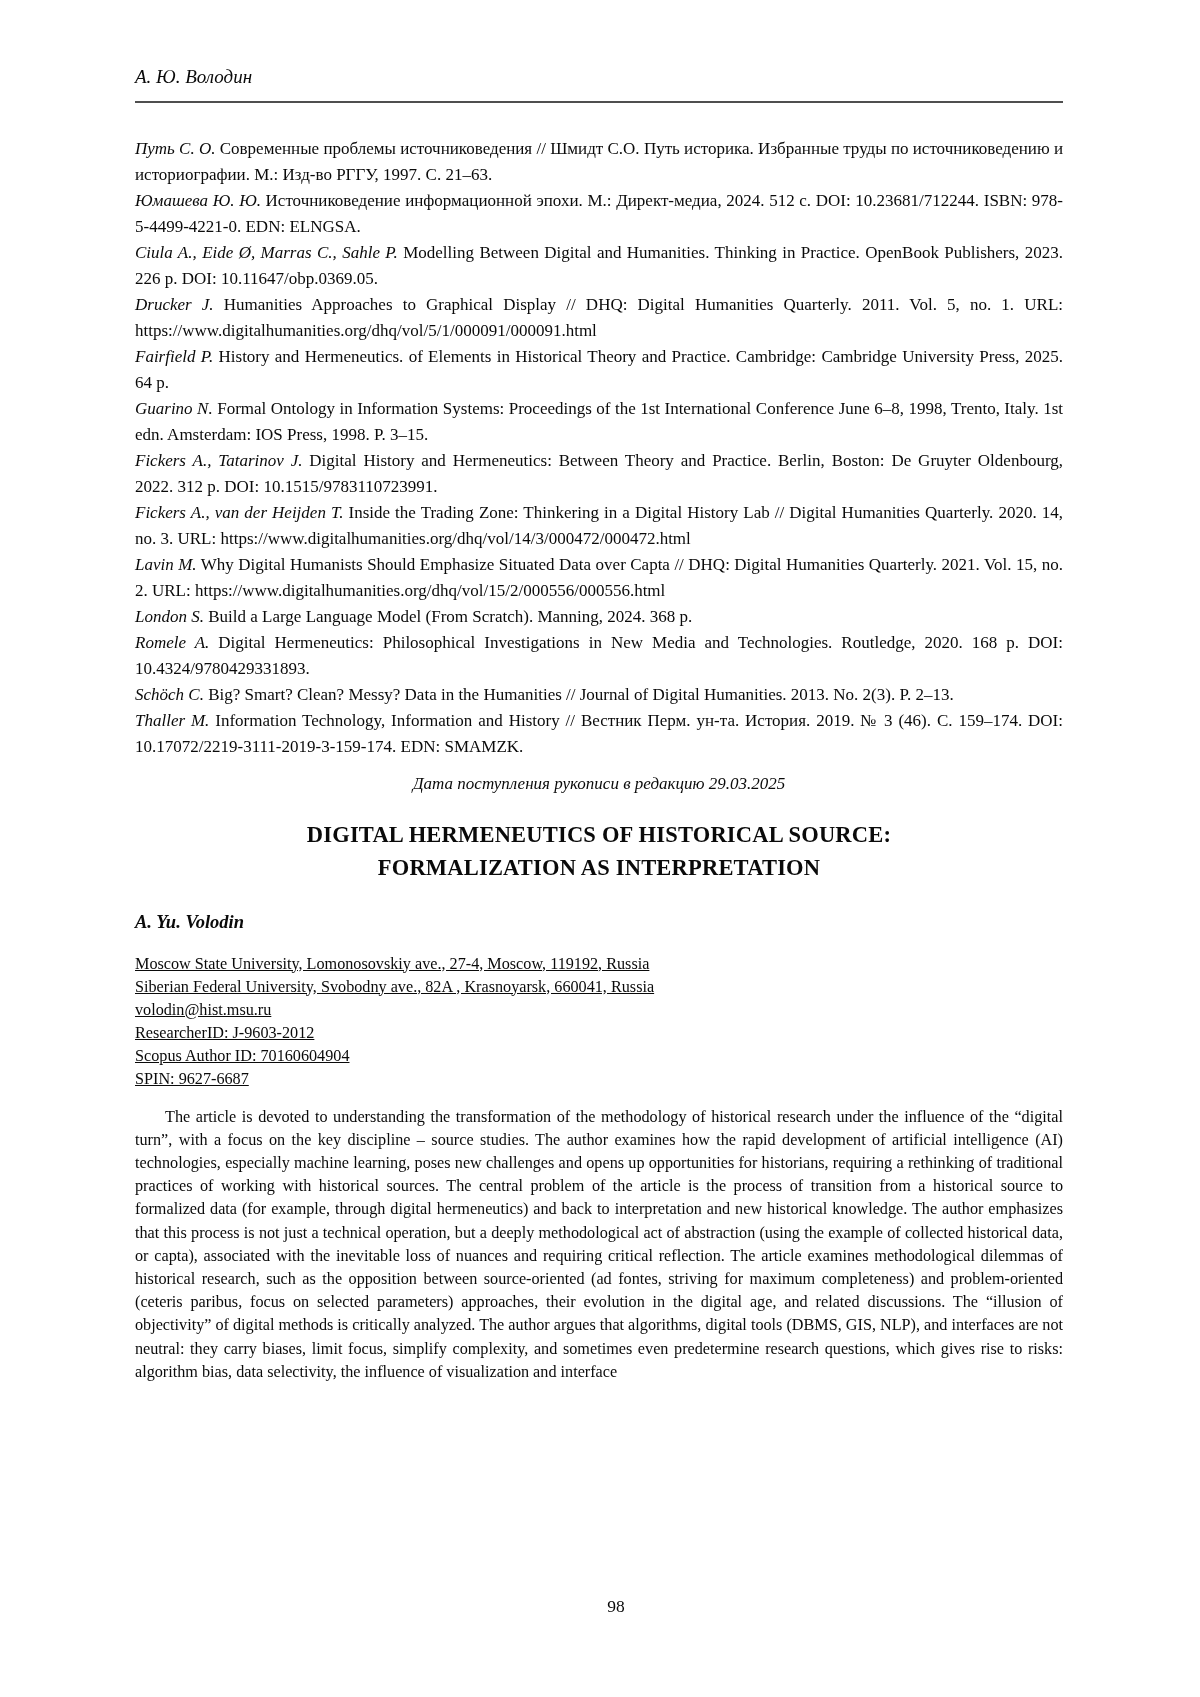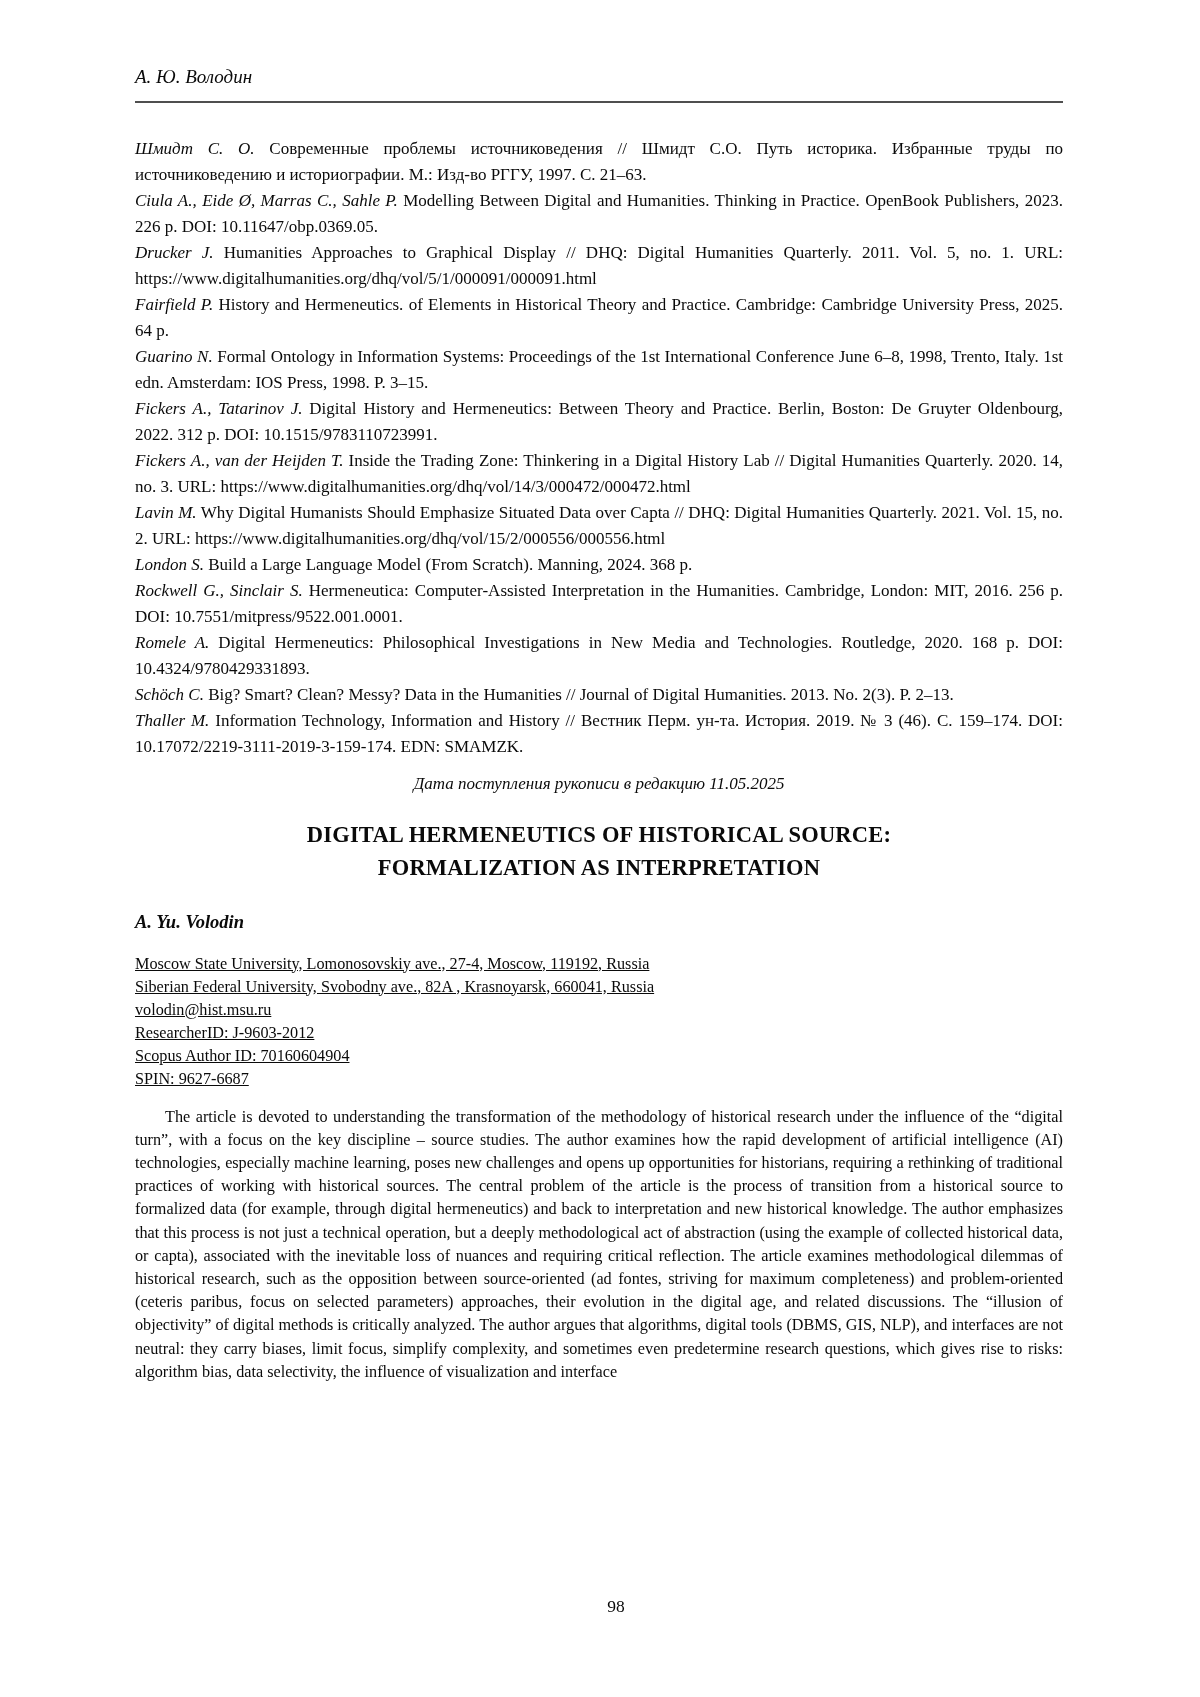--- a/index.html
+++ b/index.html
@@ -98,7 +98,7 @@
 
   <div class="references">
 
-      <p class="ref"><em class="ref-authors">Шмидт С. О.</em> <span>Современные проблемы источниковедения // Шмидт С.О. Путь историка. Избранные труды по источниковедению и историографии. М.: Изд-во РГГУ, 1997. С. 21–63.</span></p>
+      <p class="ref"><em class="ref-authors">Путь С. О.</em> <span>Современные проблемы источниковедения // Шмидт С.О. Путь историка. Избранные труды по источниковедению и историографии. М.: Изд-во РГГУ, 1997. С. 21–63.</span></p>
 
 
       <p class="ref"><em class="ref-authors">Ciula A., Eide Ø, Marras C., Sahle P.</em> <span>Modelling Between Digital and Humanities. Thinking in Practice. OpenBook Publishers, 2023. 226 p.  DOI: 10.11647/obp.0369.05.</span></p>

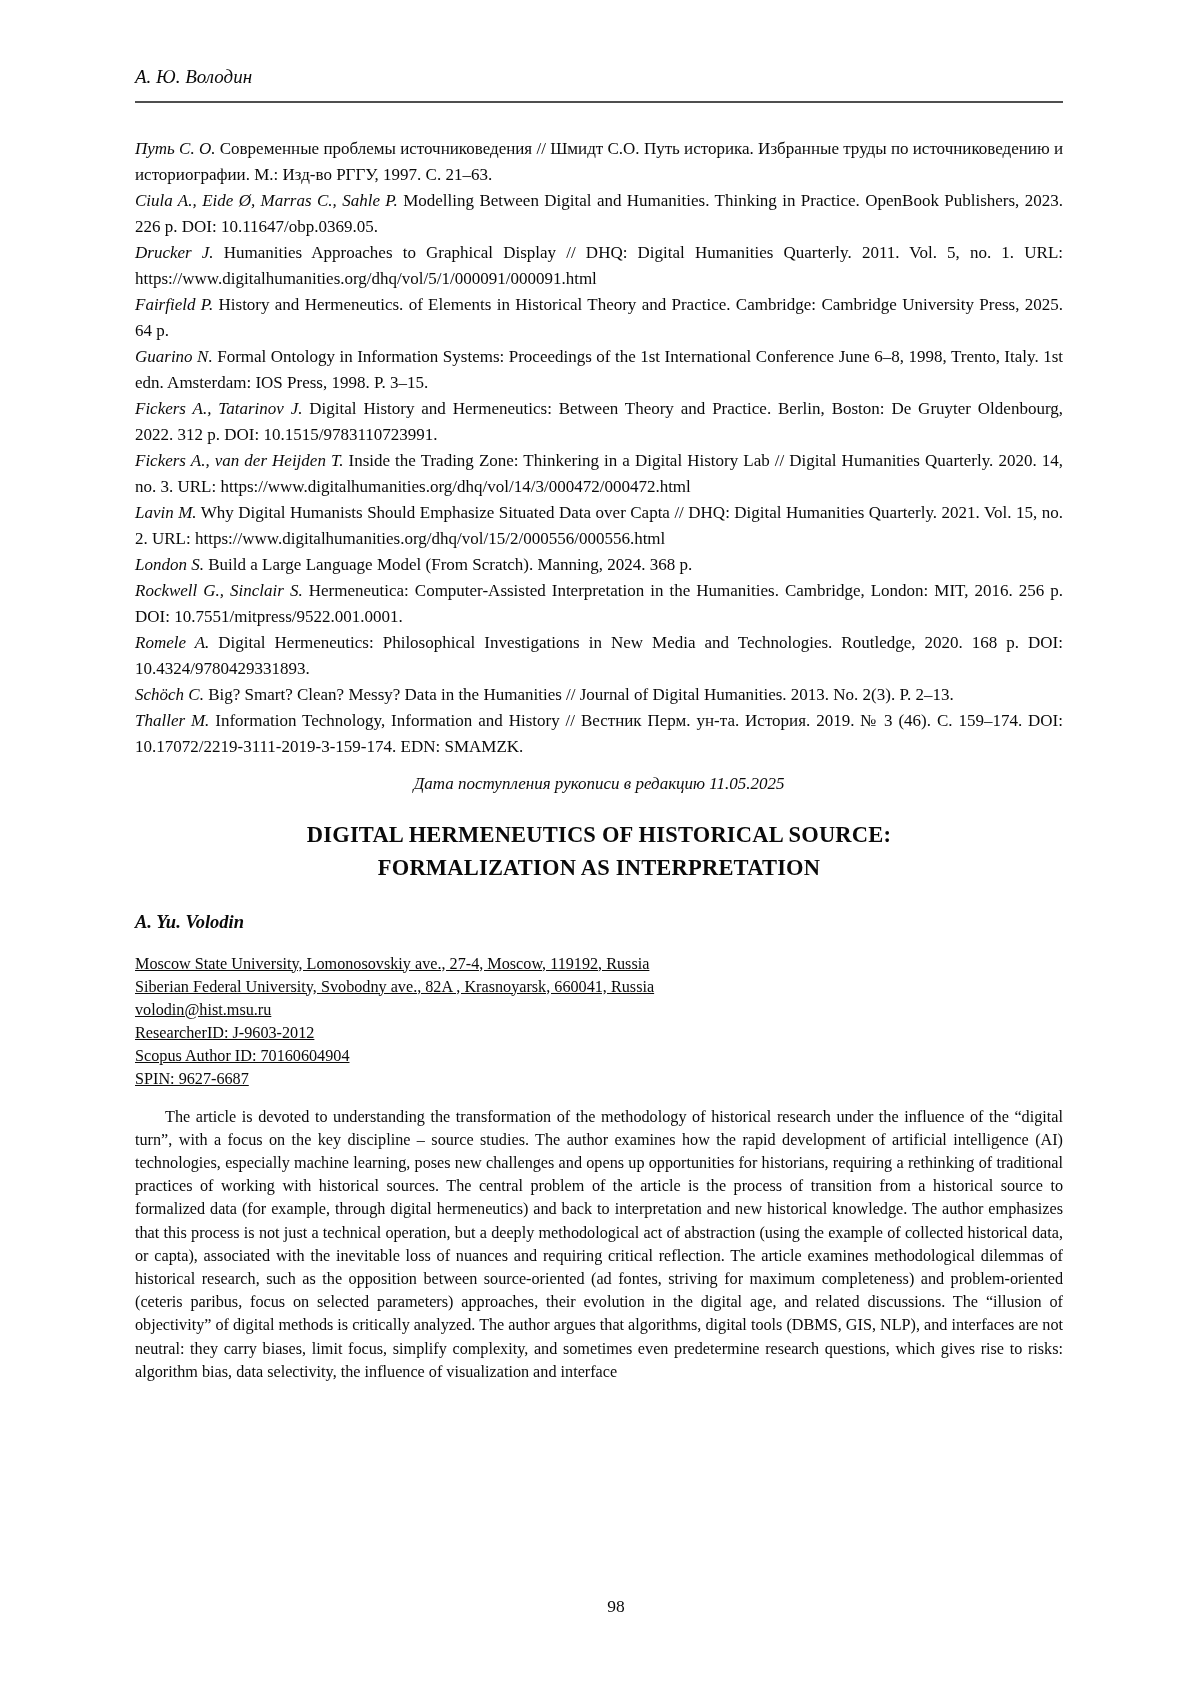--- a/index.html
+++ b/index.html
@@ -100,6 +100,7 @@
 
       <p class="ref"><em class="ref-authors">Путь С. О.</em> <span>Современные проблемы источниковедения // Шмидт С.О. Путь историка. Избранные труды по источниковедению и историографии. М.: Изд-во РГГУ, 1997. С. 21–63.</span></p>
 
+      <p class="ref"><em class="ref-authors">Юмашева Ю. Ю.</em> <span>Источниковедение информационной эпохи. М.: Директ-медиа, 2024. 512 с. DOI: 10.23681/712244. ISBN: 978-5-4499-4221-0. EDN: ELNGSA.</span></p>
 
       <p class="ref"><em class="ref-authors">Ciula A., Eide Ø, Marras C., Sahle P.</em> <span>Modelling Between Digital and Humanities. Thinking in Practice. OpenBook Publishers, 2023. 226 p.  DOI: 10.11647/obp.0369.05.</span></p>
 

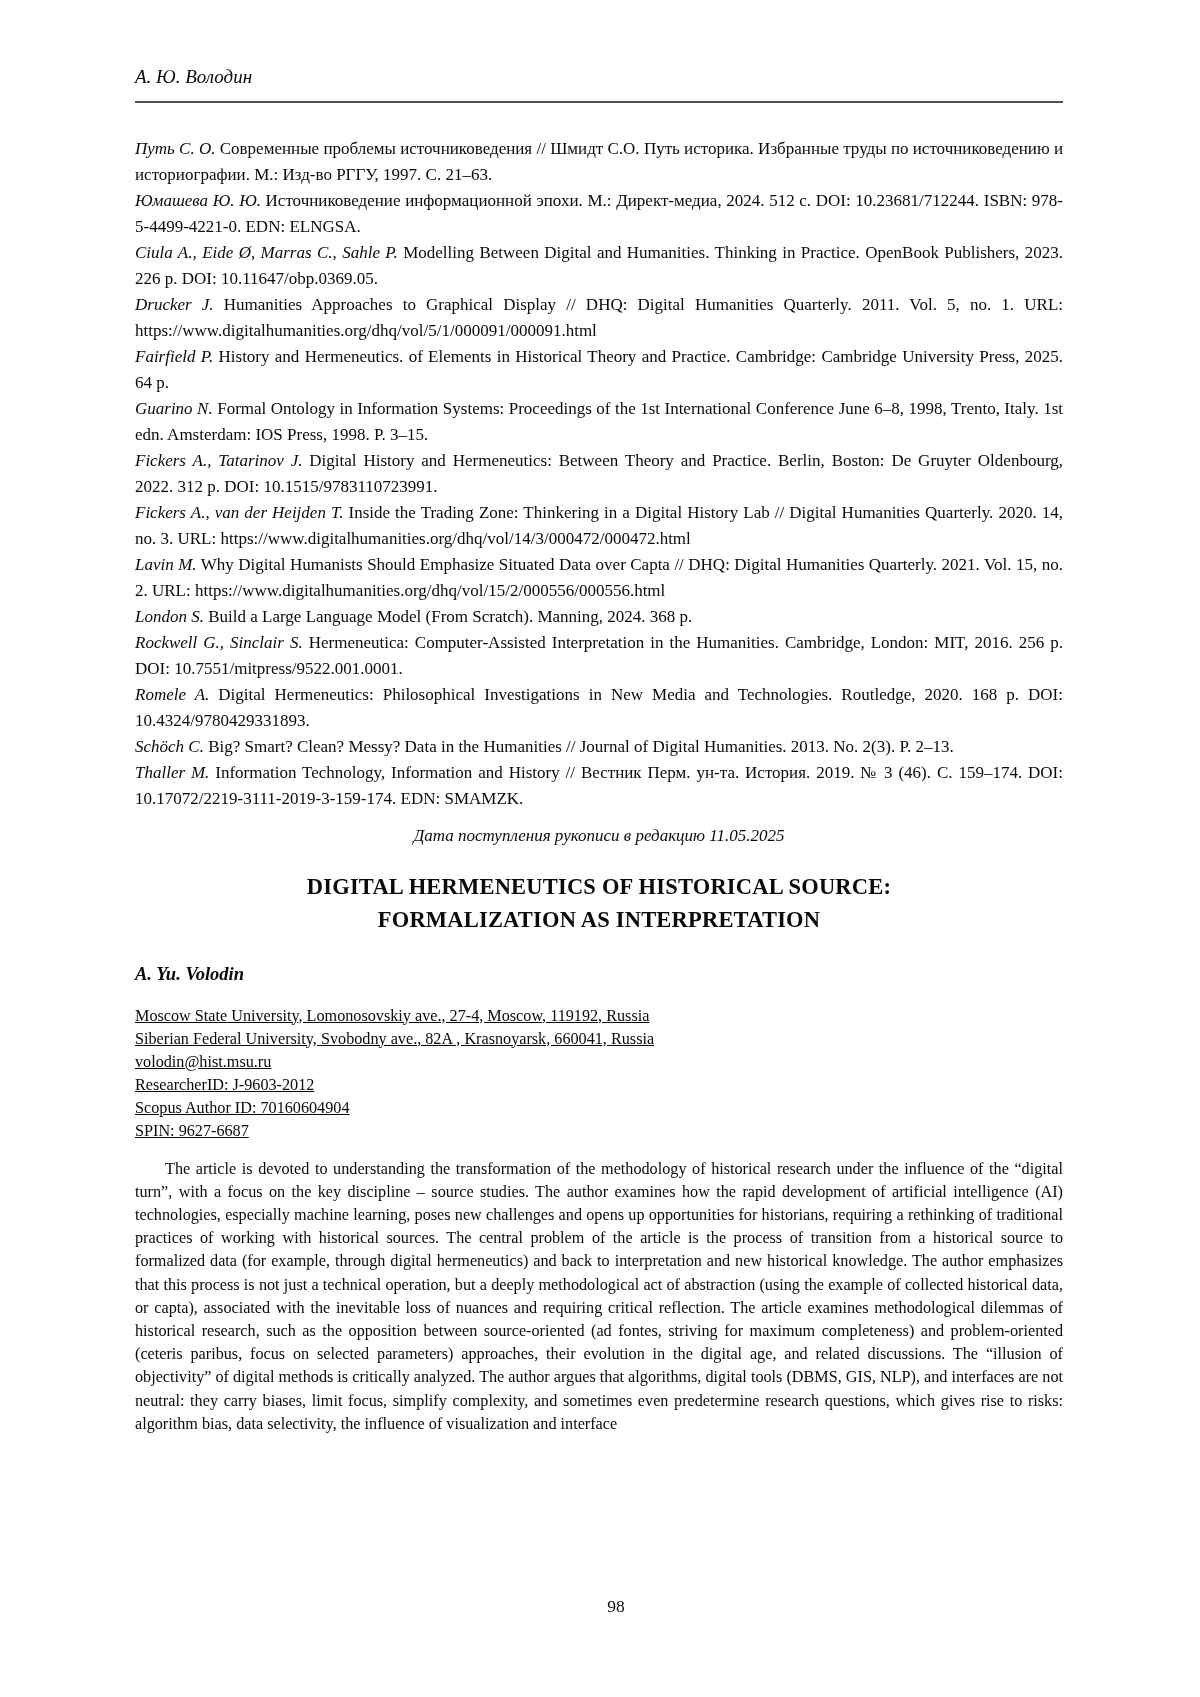--- a/index.html
+++ b/index.html
@@ -118,7 +118,6 @@
 
       <p class="ref"><em class="ref-authors">London S.</em> <span>Build a Large Language Model (From Scratch). Manning, 2024. 368 p.</span></p>
 
-      <p class="ref"><em class="ref-authors">Rockwell G., Sinclair S.</em> <span>Hermeneutica: Computer-Assisted Interpretation in the Humanities. Cambridge, London: MIT, 2016. 256 p. DOI: 10.7551/mitpress/9522.001.0001.</span></p>
 
       <p class="ref"><em class="ref-authors">Romele A.</em> <span>Digital Hermeneutics: Philosophical Investigations in New Media and Technologies. Routledge, 2020. 168 p.  DOI: 10.4324/9780429331893.</span></p>
 

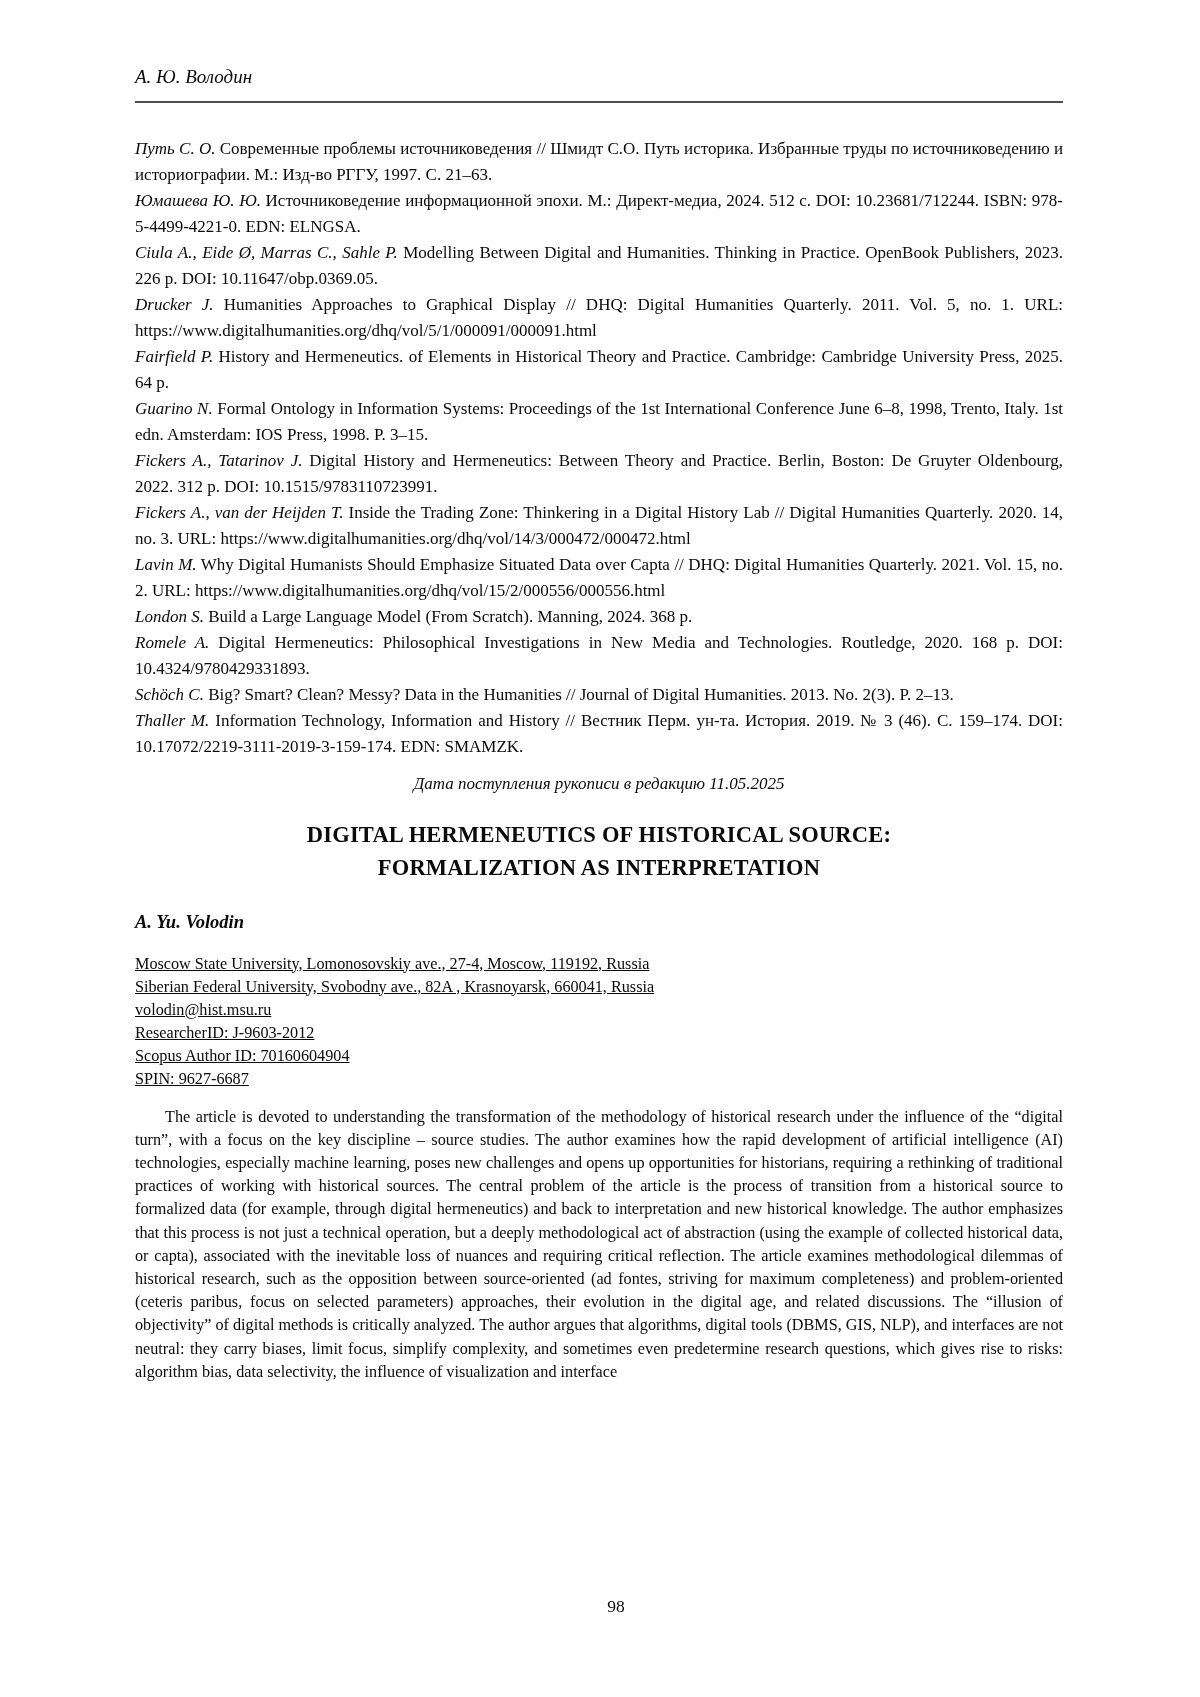--- a/index.html
+++ b/index.html
@@ -126,7 +126,7 @@
       <p class="ref"><em class="ref-authors">Thaller M.</em> <span>Information Technology, Information and History // Вестник Перм. ун-та. История. 2019. № 3 (46). С. 159–174. DOI: 10.17072/2219-3111-2019-3-159-174. EDN: SMAMZK.</span></p>
     </div>
 
-  <p class="submission-note">Дата поступления рукописи в редакцию 11.05.2025</p>
+  <p class="submission-note">Дата поступления рукописи в редакцию 29.03.2025</p>
 
   <div class="article-title">
     <div>DIGITAL HERMENEUTICS OF HISTORICAL SOURCE:</div>

